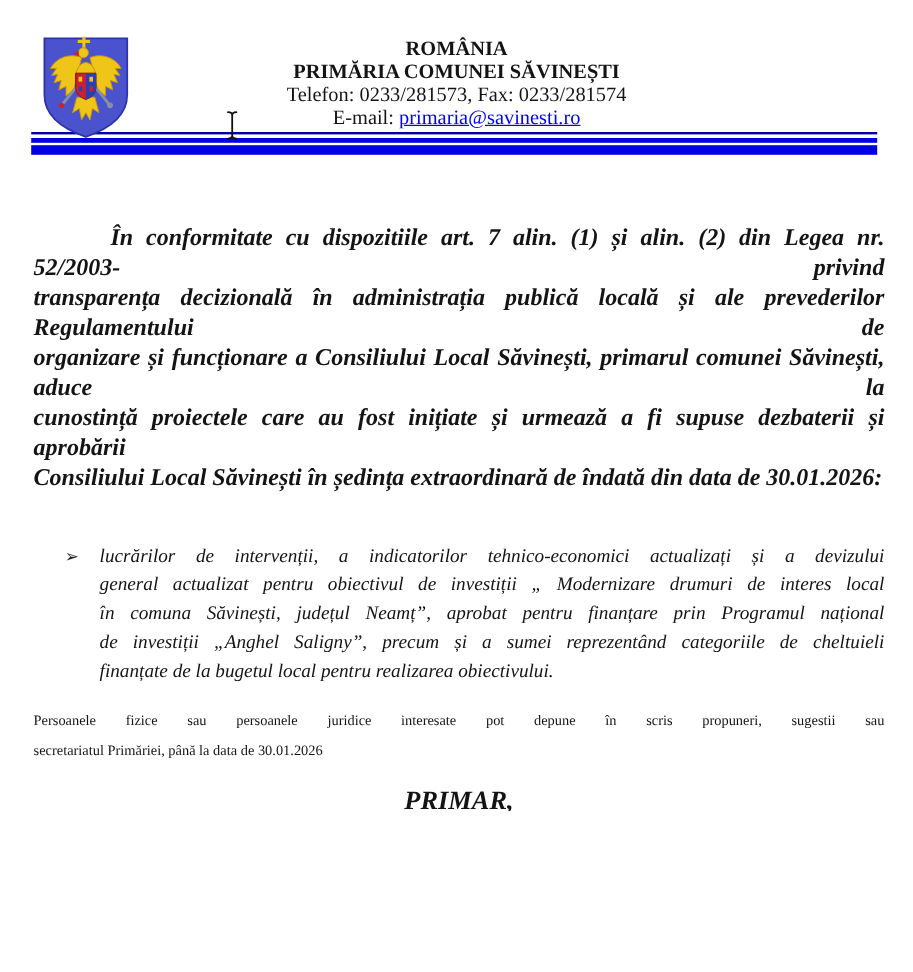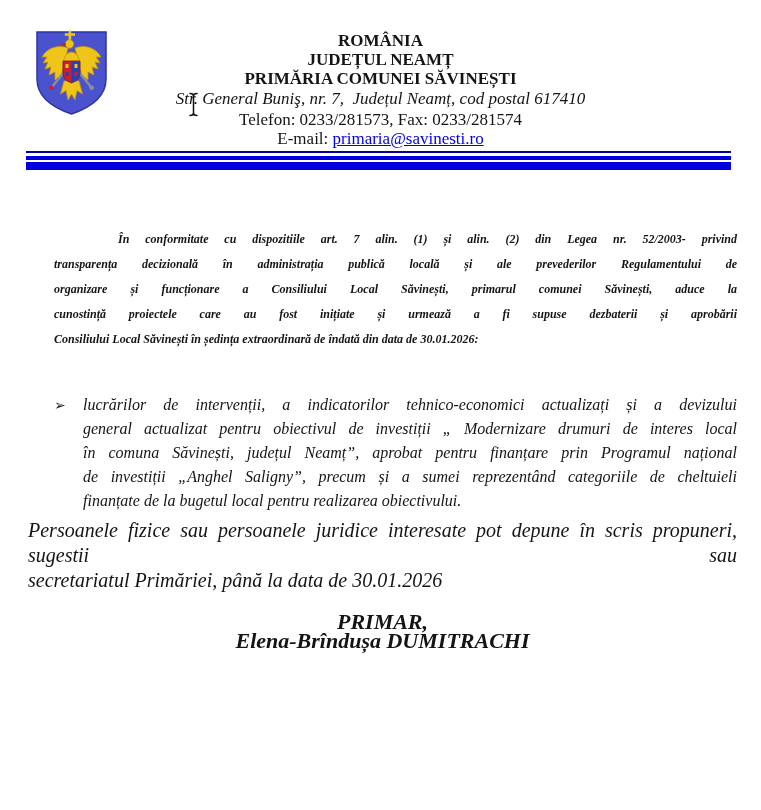--- a/index.html
+++ b/index.html
@@ -89,7 +89,6 @@
     </svg>
 
     <div class="hline h-bold">ROMÂNIA</div>
-    <div class="hline h-bold">JUDEȚUL NEAMȚ</div>
     <div class="hline h-bold">PRIMĂRIA COMUNEI SĂVINEȘTI</div>
     <div class="hline h-addr">Str. General Buniş, nr. 7,  Județul Neamț, cod postal 617410</div>
     <div class="hline">Telefon: 0233/281573, Fax: 0233/281574</div>

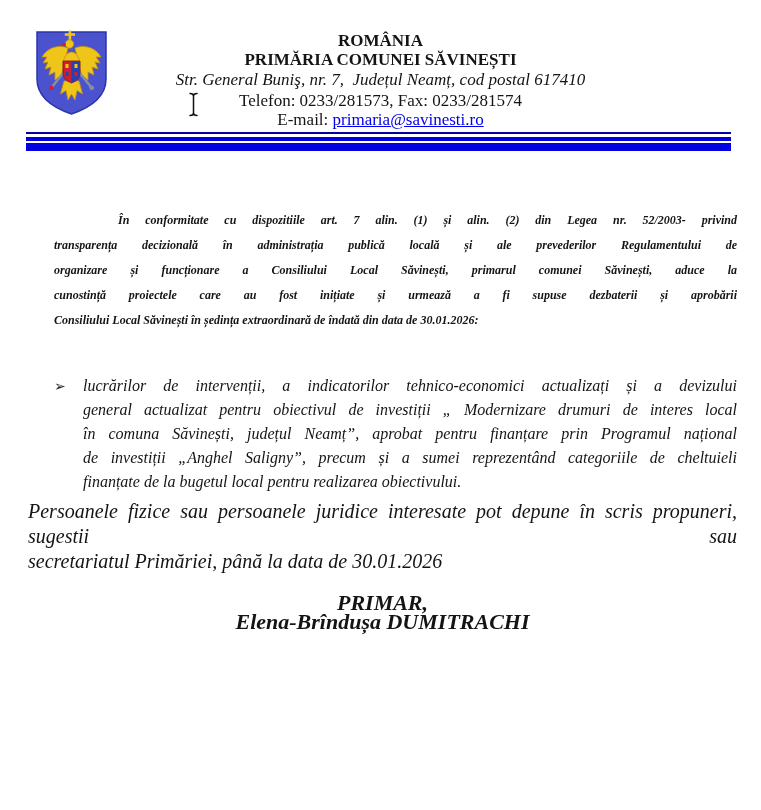--- a/index.html
+++ b/index.html
@@ -90,7 +90,6 @@
 
     <div class="hline h-bold">ROMÂNIA</div>
     <div class="hline h-bold">PRIMĂRIA COMUNEI SĂVINEȘTI</div>
-    <div class="hline h-addr">Str. General Buniş, nr. 7,  Județul Neamț, cod postal 617410</div>
     <div class="hline">Telefon: 0233/281573, Fax: 0233/281574</div>
     <div class="hline h-mailrow"><span>E-mail: </span><a class="email-link">primaria@savinesti.ro</a></div>
 

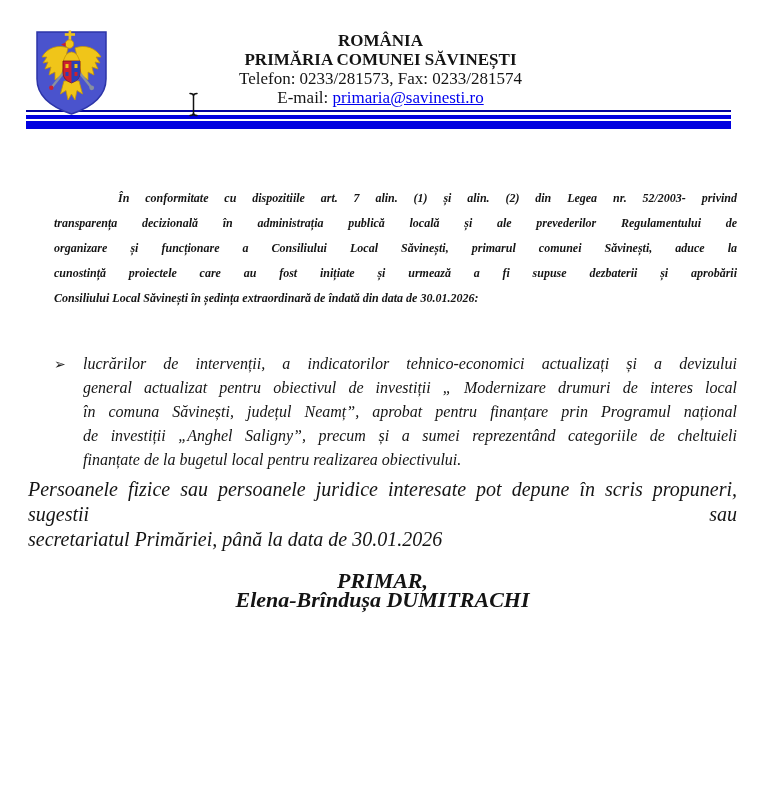--- a/index.html
+++ b/index.html
@@ -34,7 +34,7 @@
   .jl.last { text-align-last:left; }
   .intro {
     margin-top:57px; font-weight:bold; font-style:italic;
-    font-size:12px; line-height:25px;margin-left:26px;
+    font-size:20px; line-height:25px;
   }
   .intro .jl:first-child { text-indent:64px; }
   .project {

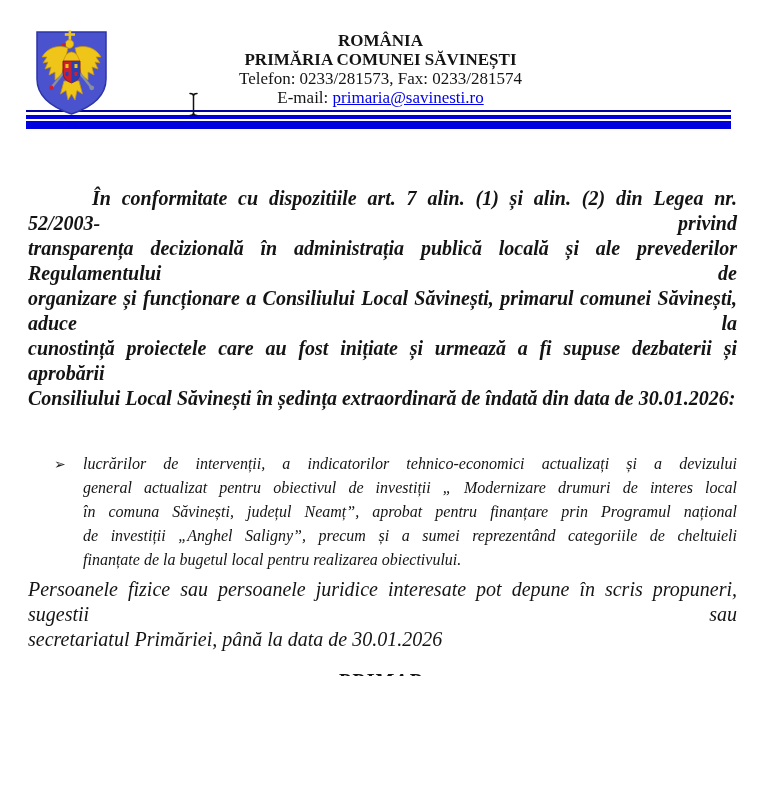--- a/index.html
+++ b/index.html
@@ -46,7 +46,7 @@
     font-style:normal; font-size:14px; color:#222;
   }
   .bold-lead { font-weight:bold; }
-  .closing { margin-top:5px; font-style:italic; font-size:20px; line-height:25px; }
+  .closing { margin-top:16px; font-size:12px; line-height:25px; }
   .signature {
     margin-top:19px; text-align:center; font-weight:bold; font-style:italic;
     font-size:22px; line-height:19px;

